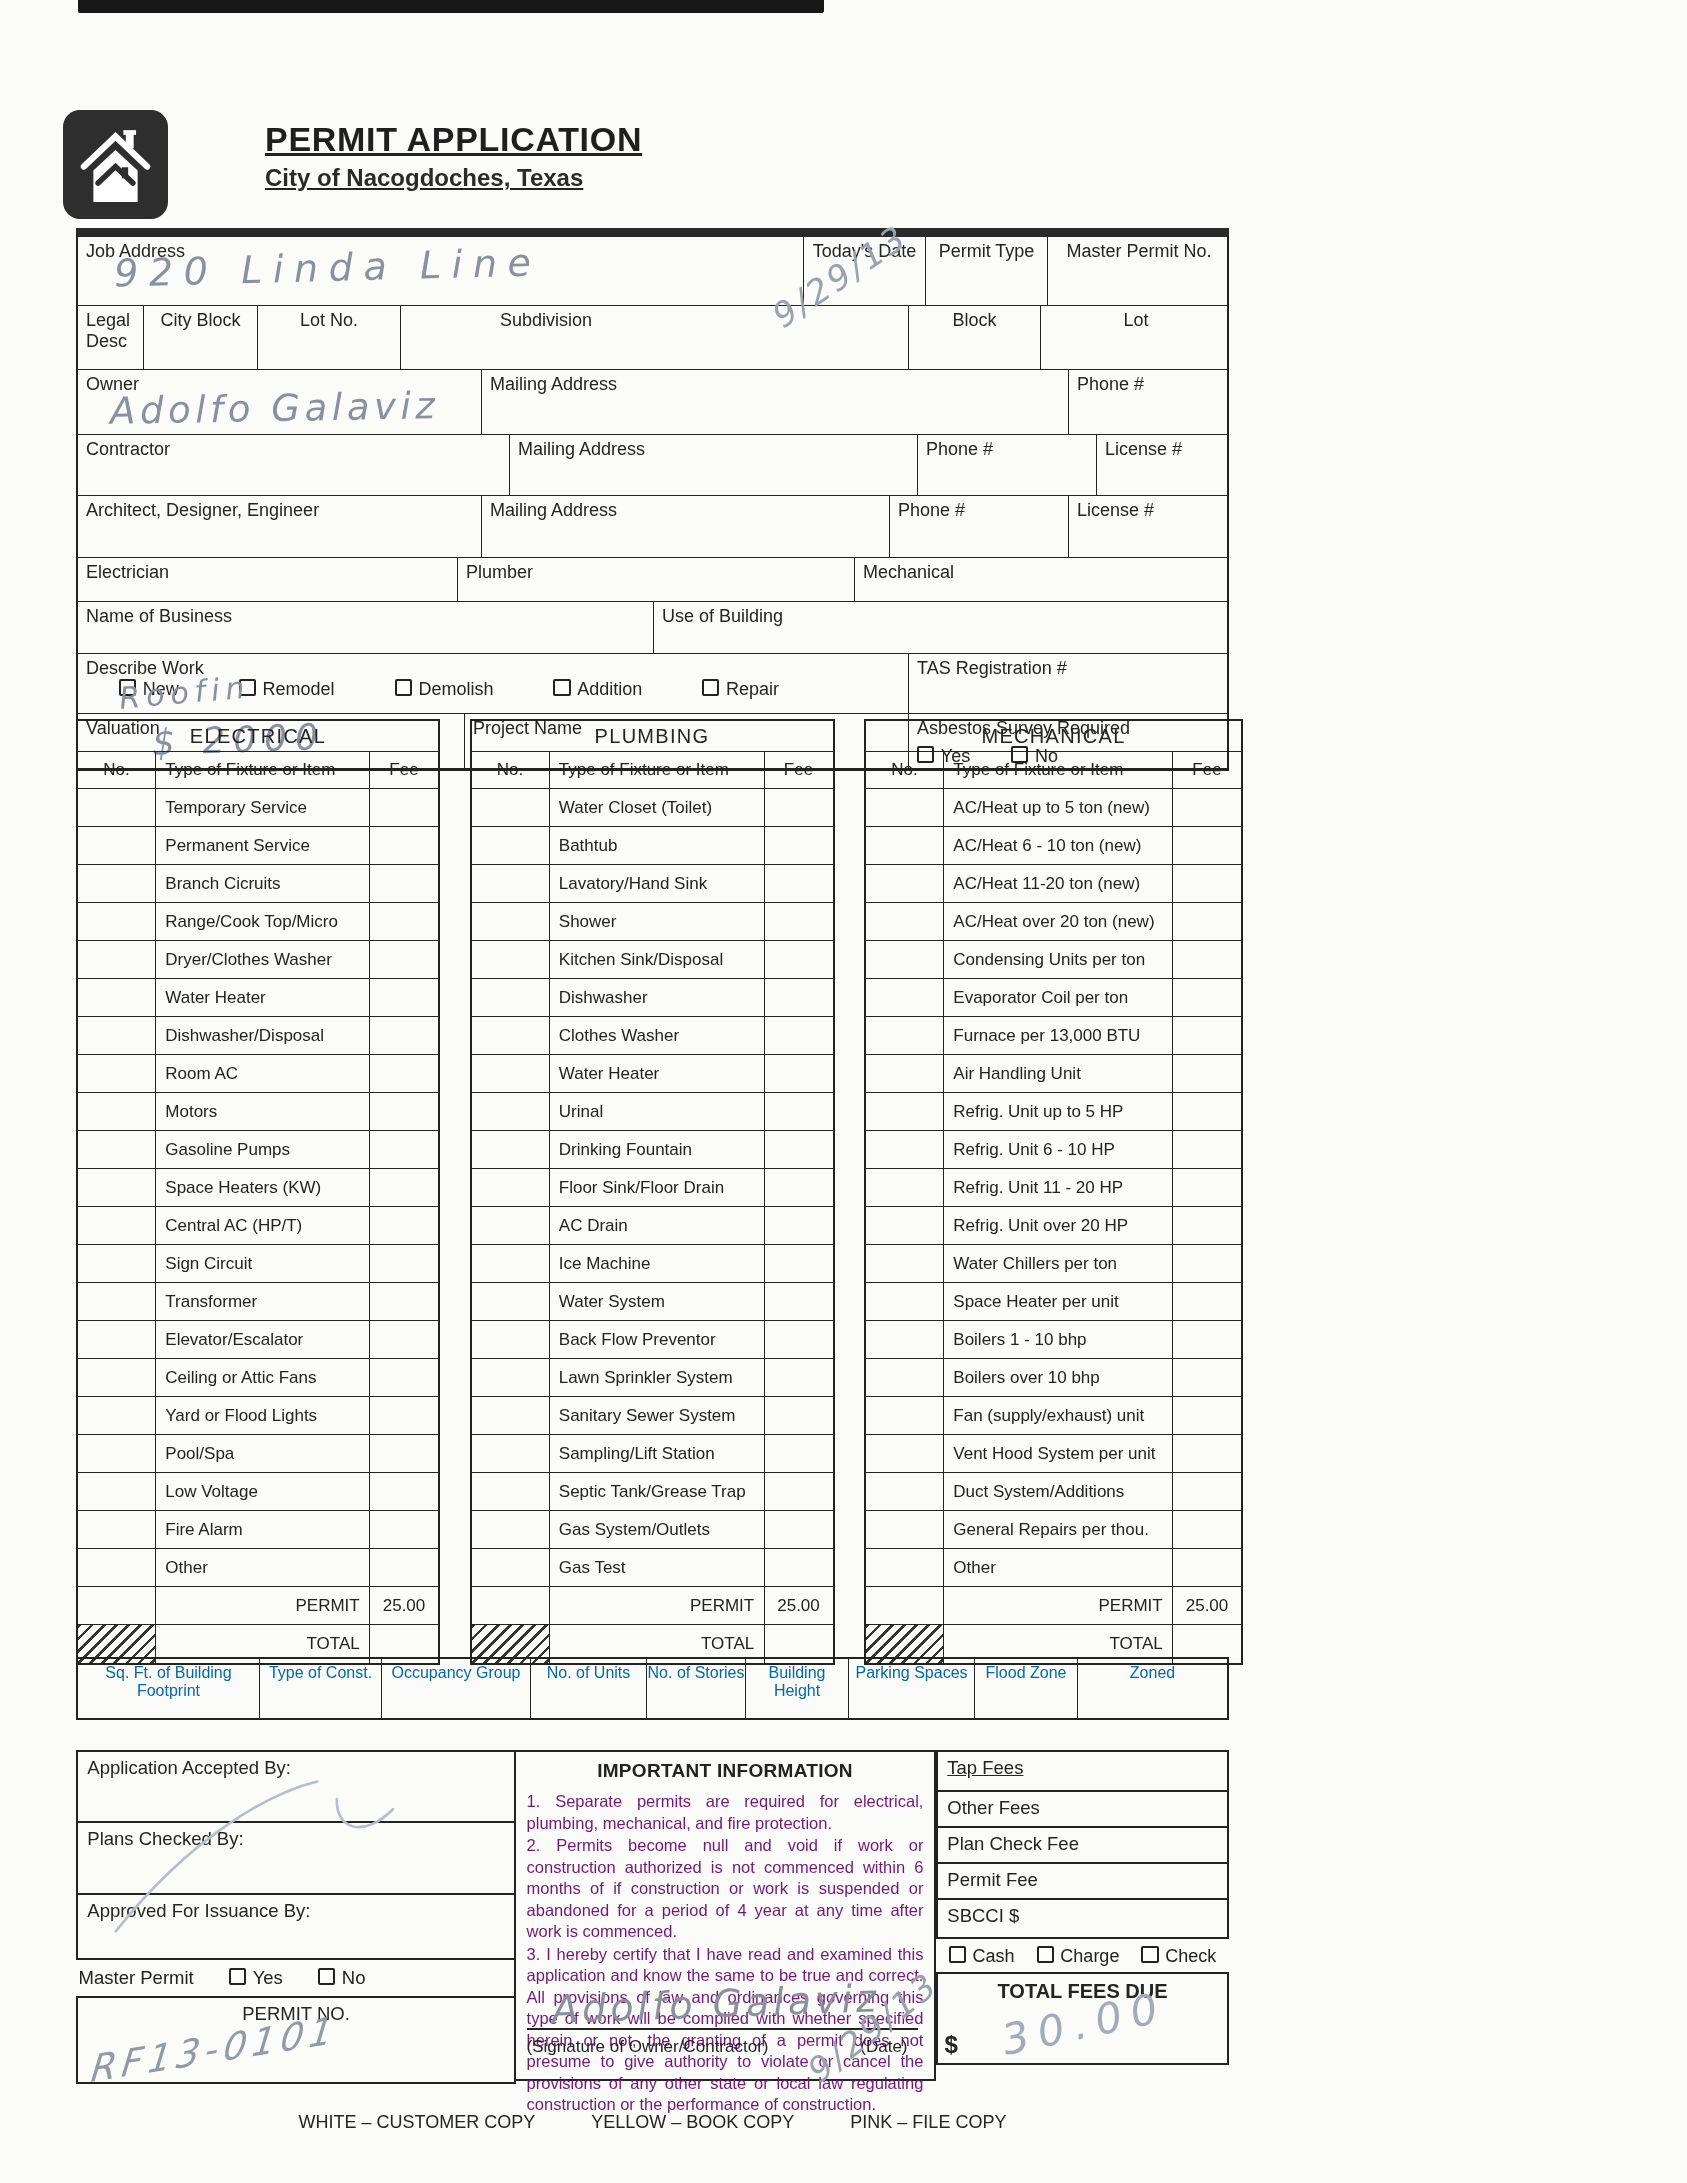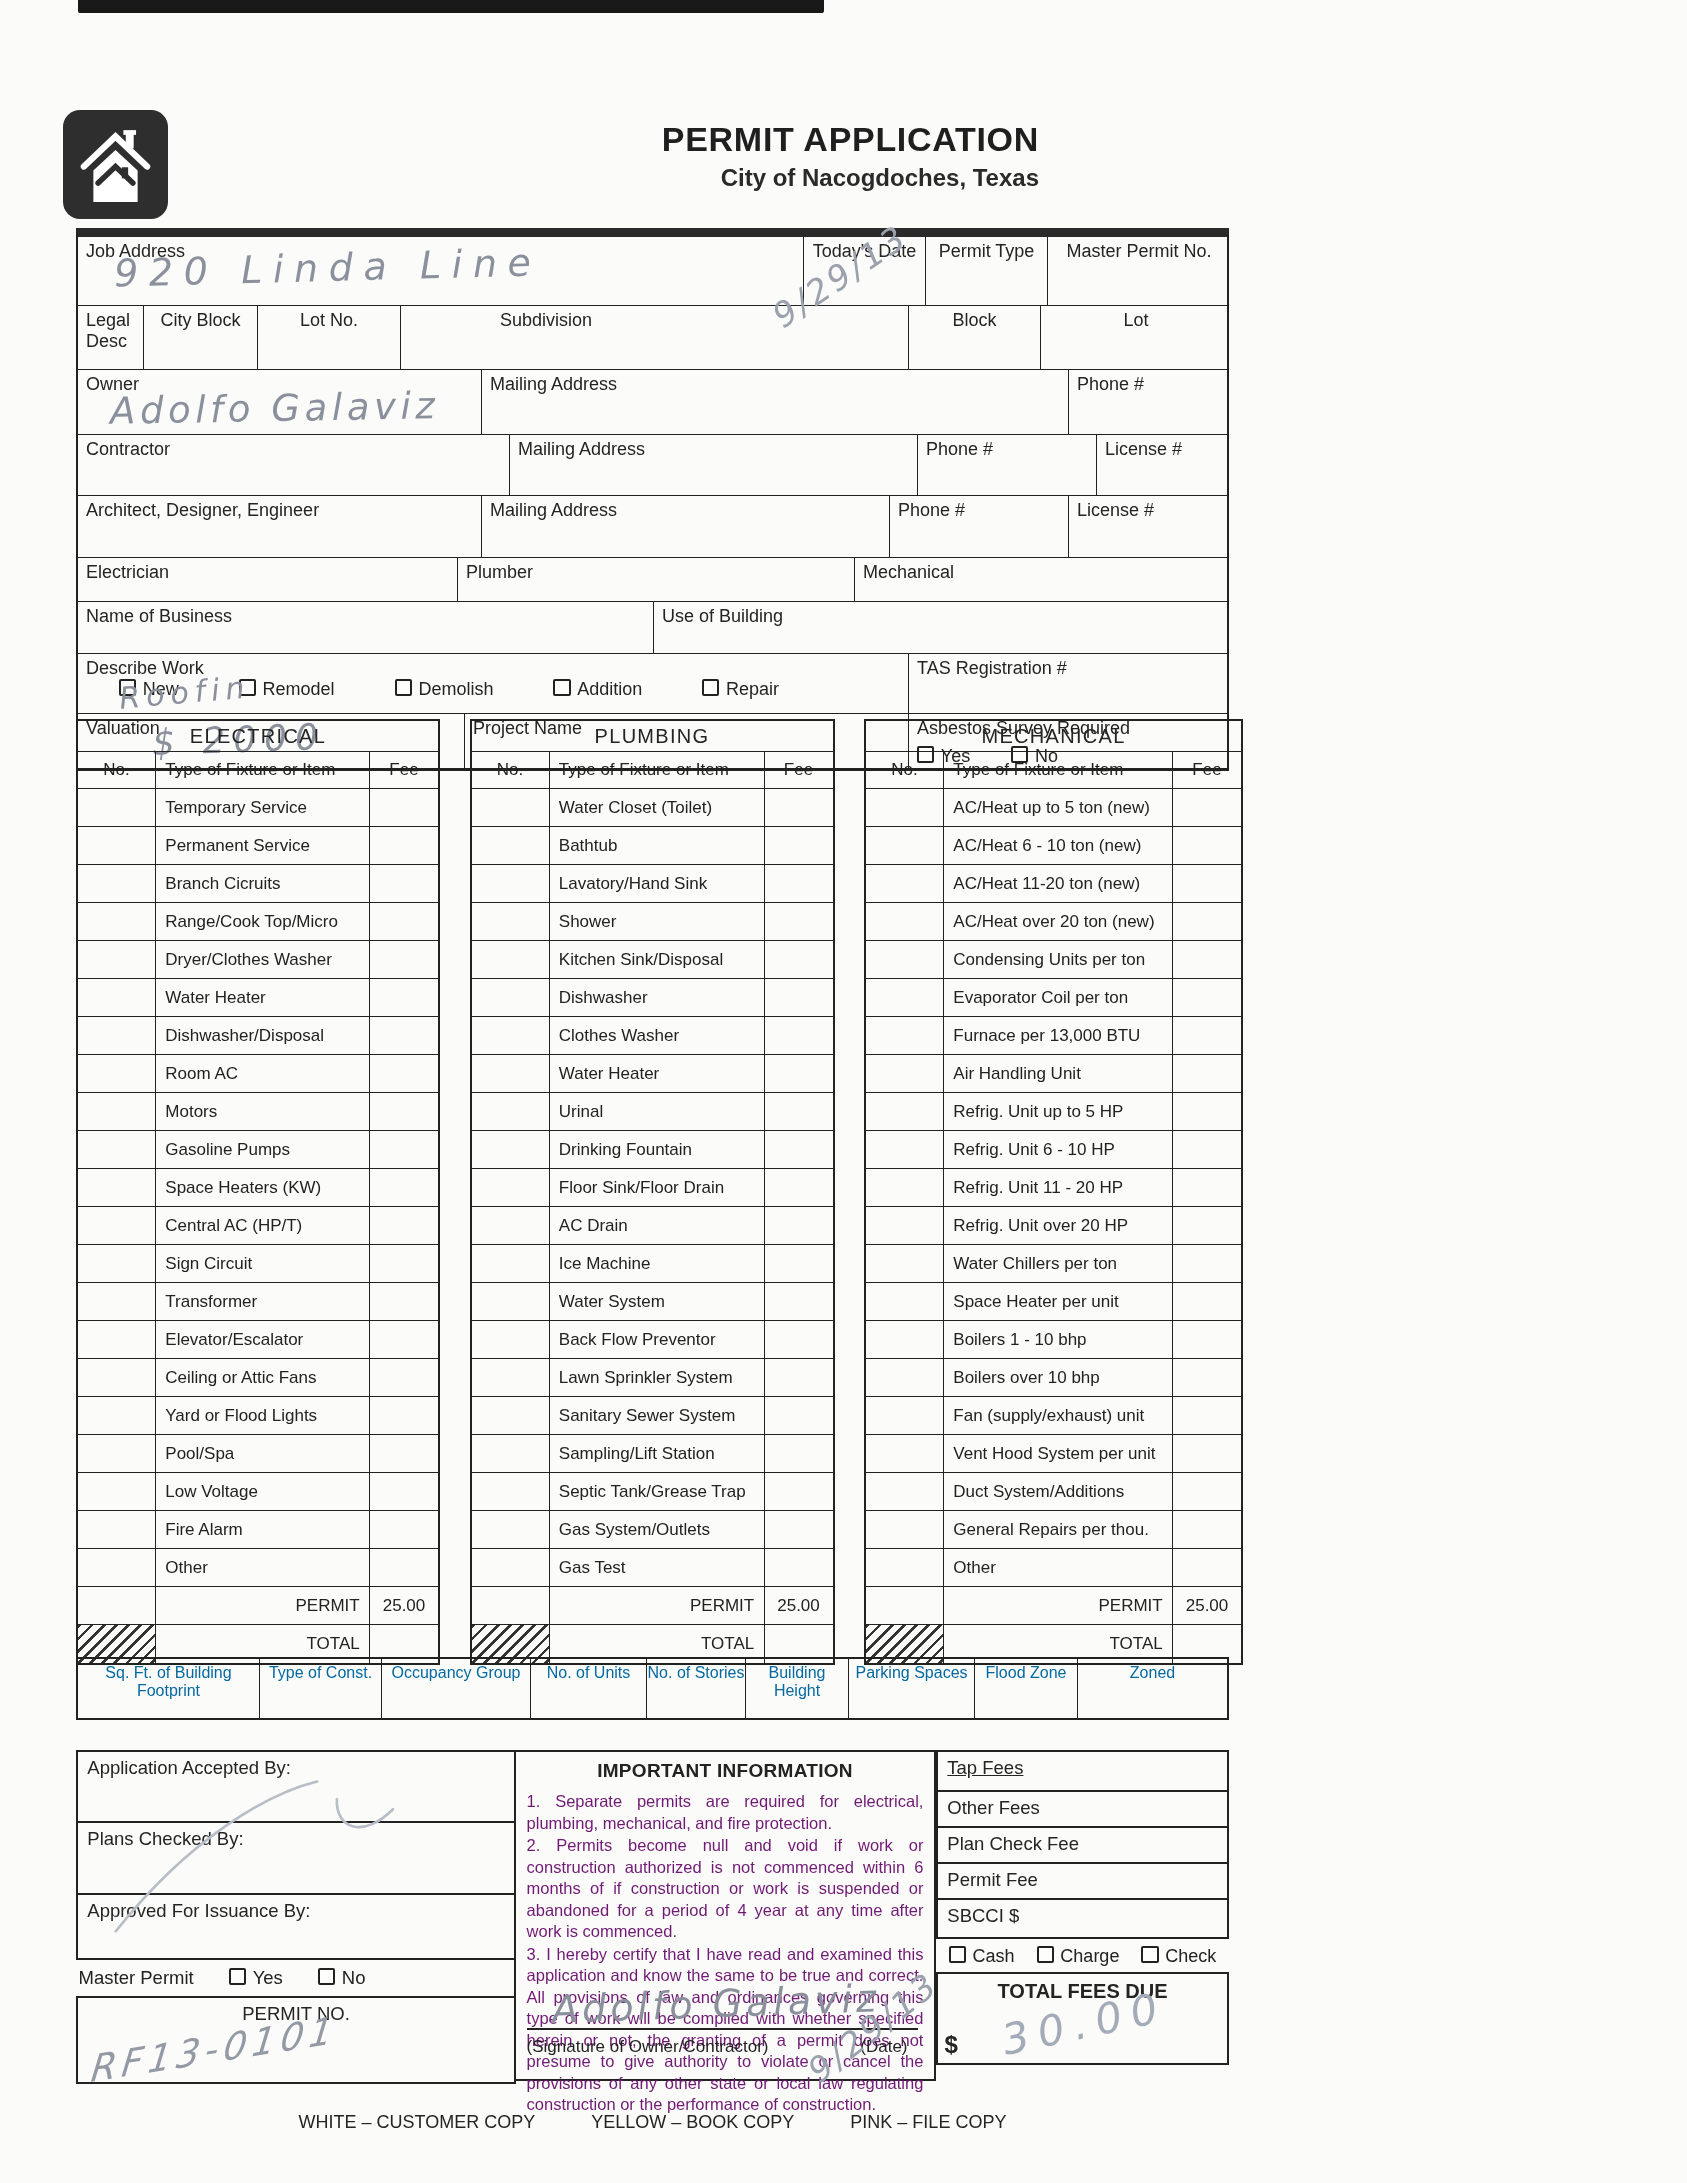--- a/index.html
+++ b/index.html
@@ -14,7 +14,7 @@
           display:flex; align-items:center; justify-content:center; }
 
   
-  .title-wrap { position:absolute; left:265px; top:120px; width:774px; text-align:right; }
+  .title-wrap { position:absolute; left:265px; top:120px; width:774px; text-align:left;text-decoration:underline; }
   .title { font-size:34px; font-weight:bold; letter-spacing:0.7px; color:#1f1f1f; }
   .subtitle { font-size:24px; font-weight:bold; margin-top:5.3px; color:#2a2a2a; }
 

